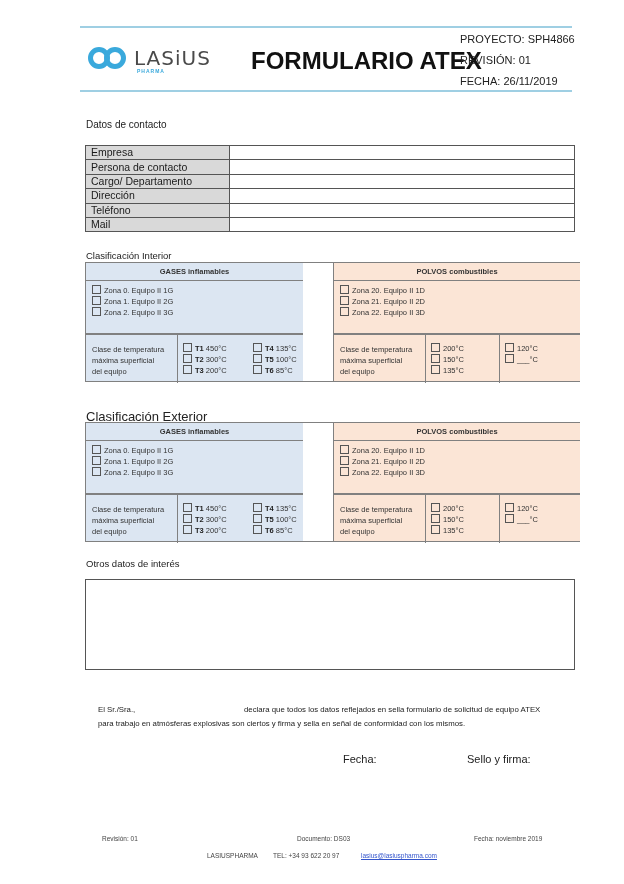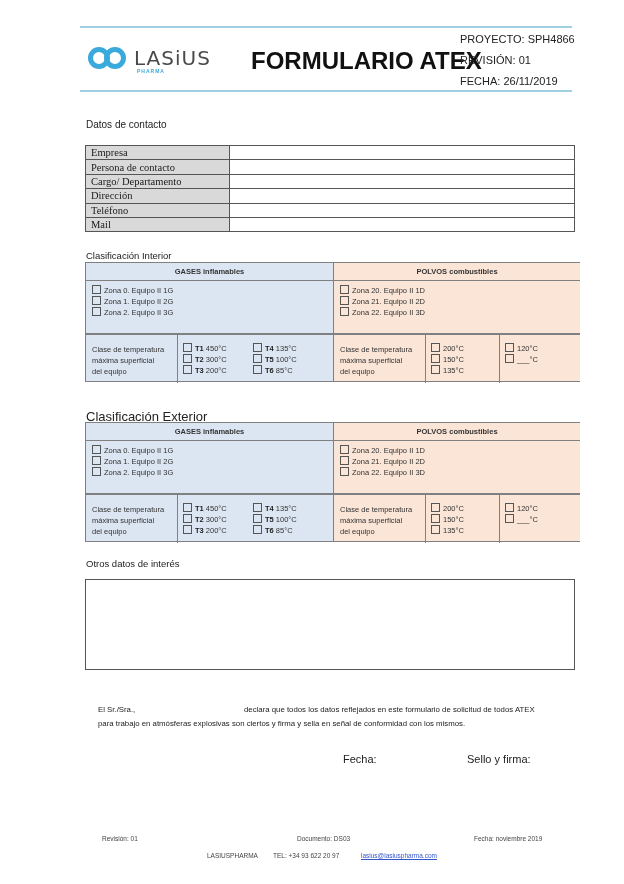--- a/index.html
+++ b/index.html
@@ -21,7 +21,7 @@
   .section-label { position: absolute; left: 86px; font-size: 10px; color: #222; }
 
   
-  .contact { position: absolute; left: 85px; top: 145px; width: 490px; border-collapse: collapse; font-family: Liberation Serif, serif; }
+  .contact { position: absolute; left: 85px; top: 145px; width: 490px; border-collapse: collapse; }
   .contact td { border: 1px solid #555; height: 13.4px; padding: 0 0 0 5px; font-size: 10.5px; line-height: 13px; }
   .contact td.k { width: 138px; background: #d9d9d9; }
   .contact td.v { background: #fff; }

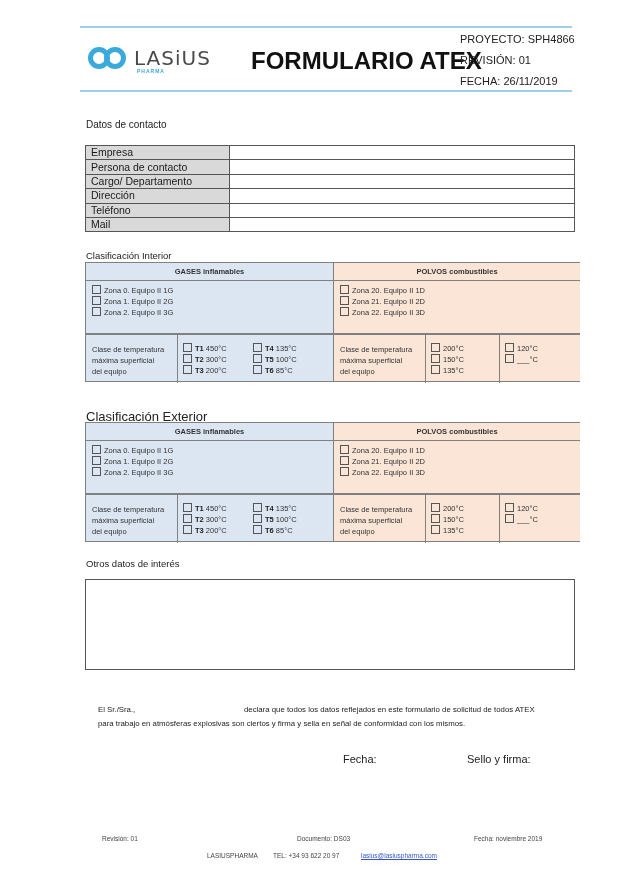--- a/index.html
+++ b/index.html
@@ -28,7 +28,7 @@
 
   
   .atex { position: absolute; left: 85px; width: 495px; height: 120px; border: 1px solid #808080; box-sizing: border-box; font-size: 7.5px; color: #333; }
-  .gas { position: absolute; left: 0; top: 0; width: 247px; height: 118px; background: #dce6f2; }
+  .gas { position: absolute; left: 0; top: 0; width: 217px; height: 118px; background: #dce6f2; }
   .pol { position: absolute; left: 247px; top: 0; width: 246px; height: 118px; background: #fbe5d6; border-left: 1px solid #808080; }
   .hdr { position: absolute; left: 0; right: 0; top: 0; height: 17px; border-bottom: 1px solid #808080;
          text-align: center; font-weight: bold; line-height: 17px; font-size: 7.5px; color: #333; }

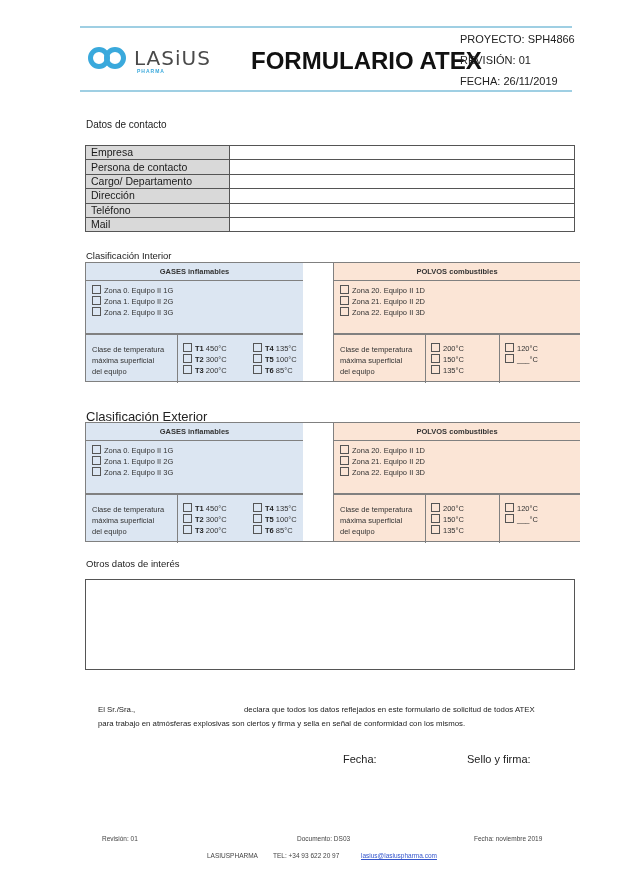--- a/index.html
+++ b/index.html
@@ -213,7 +213,7 @@
 <div class="otros"></div>
 
 <div class="decl" style="top:705px;">El Sr./Sra.,</div>
-<div class="decl" style="top:705px; left:244px;">declara que todos los datos reflejados en este formulario de solicitud de todos ATEX</div>
+<div class="decl" style="top:705px; left:244px;">declara que todos los datos reflejados en sella formulario de solicitud de equipo ATEX</div>
 <div class="decl" style="top:719px;">para trabajo en atmósferas explosivas son ciertos y firma y sella en señal de conformidad con los mismos.</div>
 <div class="sig" style="left:343px; top:753px;">Fecha:</div>
 <div class="sig" style="left:449px; top:753px;margin-left:18px;">Sello y firma:</div>

